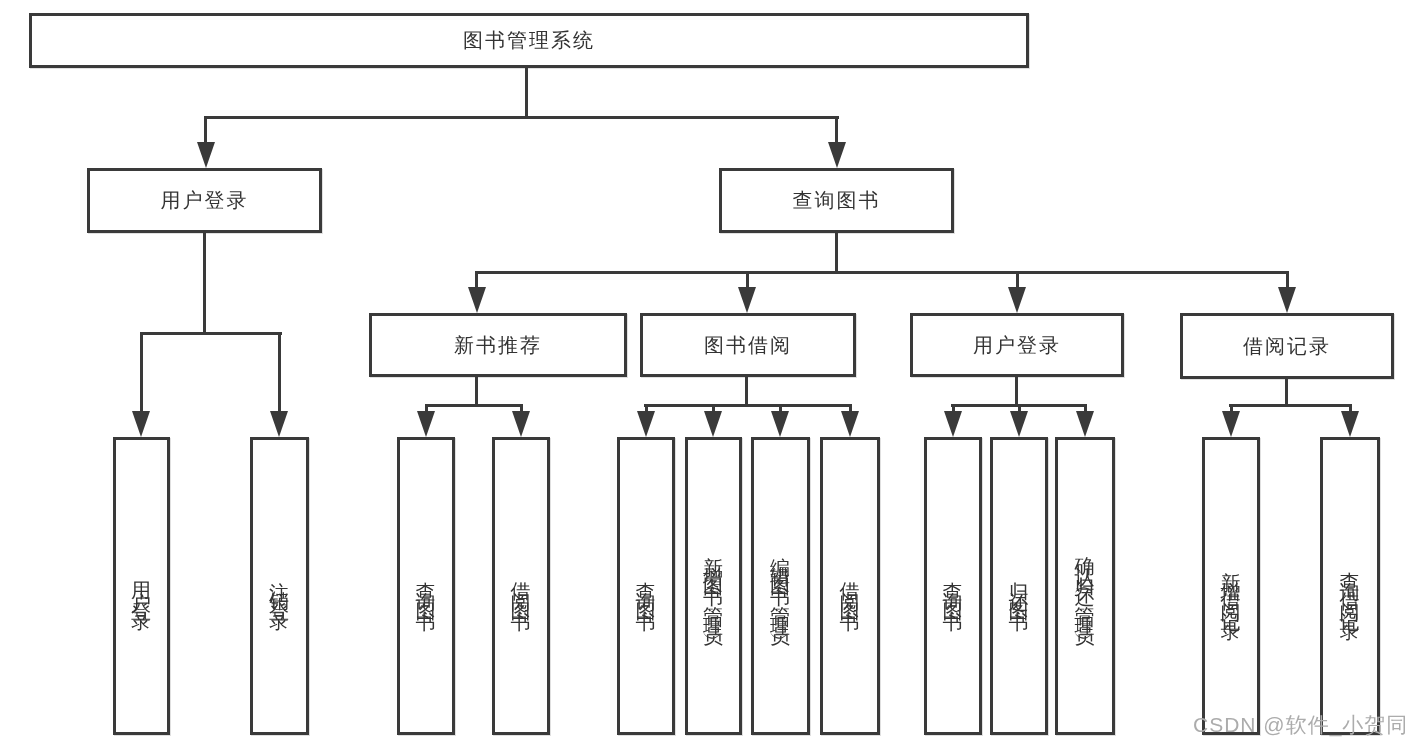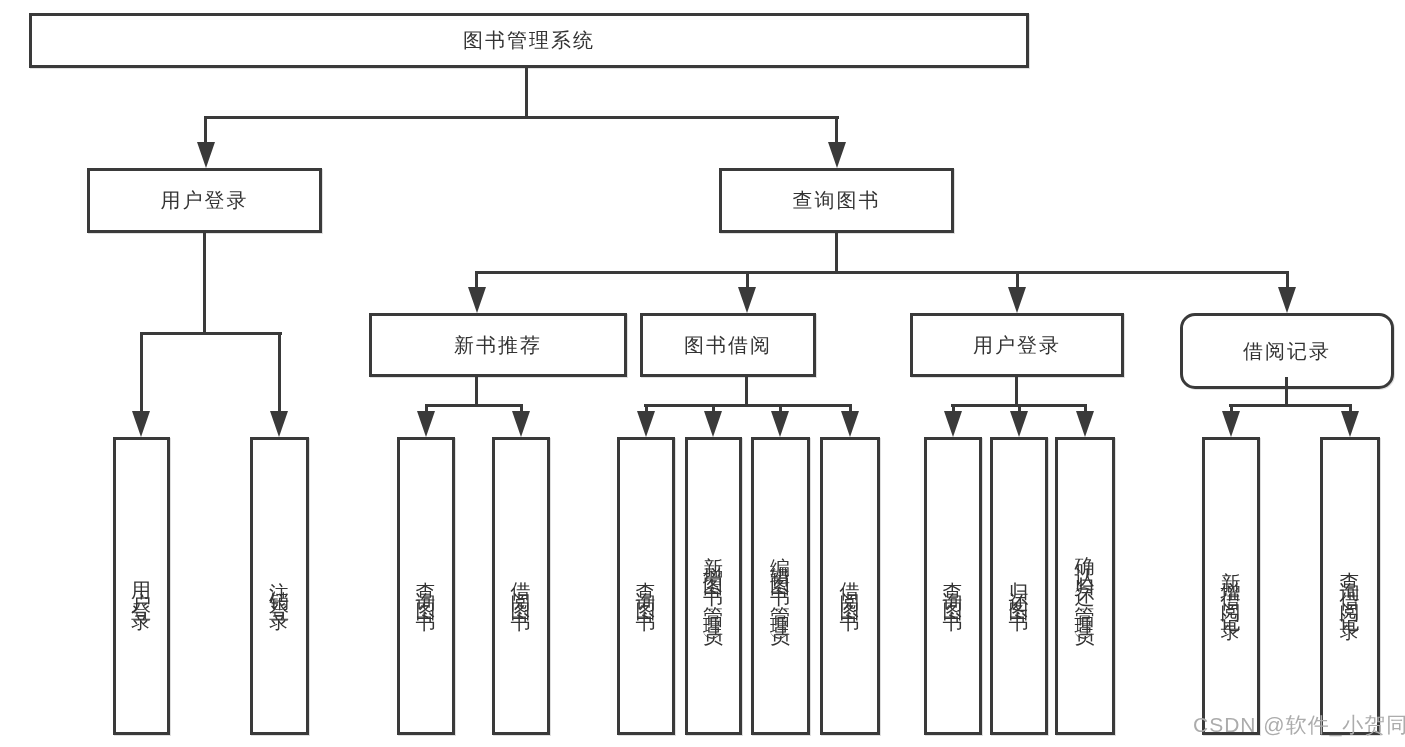--- a/index.html
+++ b/index.html
@@ -116,7 +116,7 @@
   <div class="hbox" style="left:362px; top:313px; width:258px; height:64px;">
     <span>新书推荐</span>
   </div>
-  <div class="hbox" style="left:633px; top:313px; width:176px; height:64px;">
+  <div class="hbox" style="left:633px; top:313px; width:216px; height:64px;">
     <span>图书借阅</span>
   </div>
   <div class="hbox" style="left:903px; top:313px; width:214px; height:64px;">

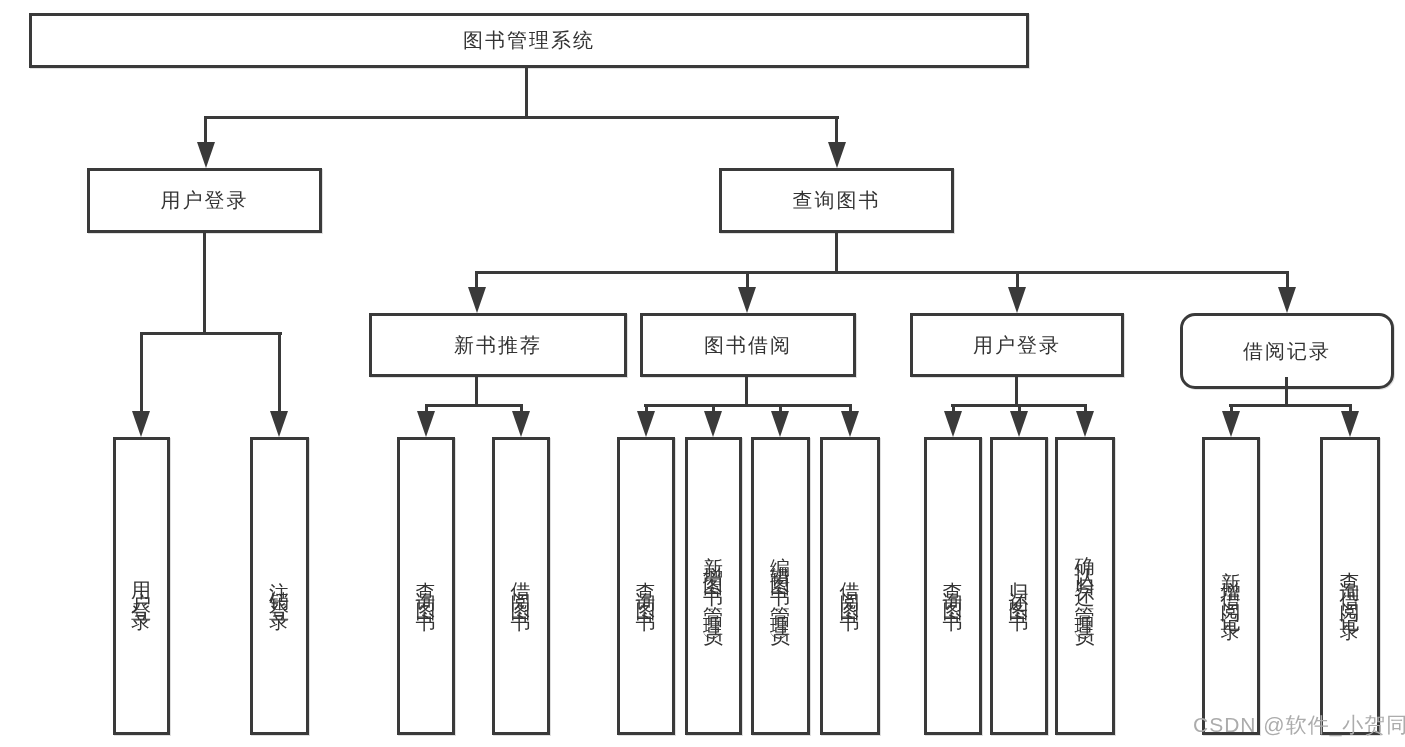--- a/index.html
+++ b/index.html
@@ -122,7 +122,7 @@
   <div class="hbox" style="left:903px; top:313px; width:214px; height:64px;">
     <span>用户登录</span>
   </div>
-  <div class="hbox" style="left:1173px; top:313px; width:214px; height:76px;border-radius:15px;">
+  <div class="hbox" style="left:1173px; top:313px; width:214px; height:66px;">
     <span>借阅记录</span>
   </div>
 

